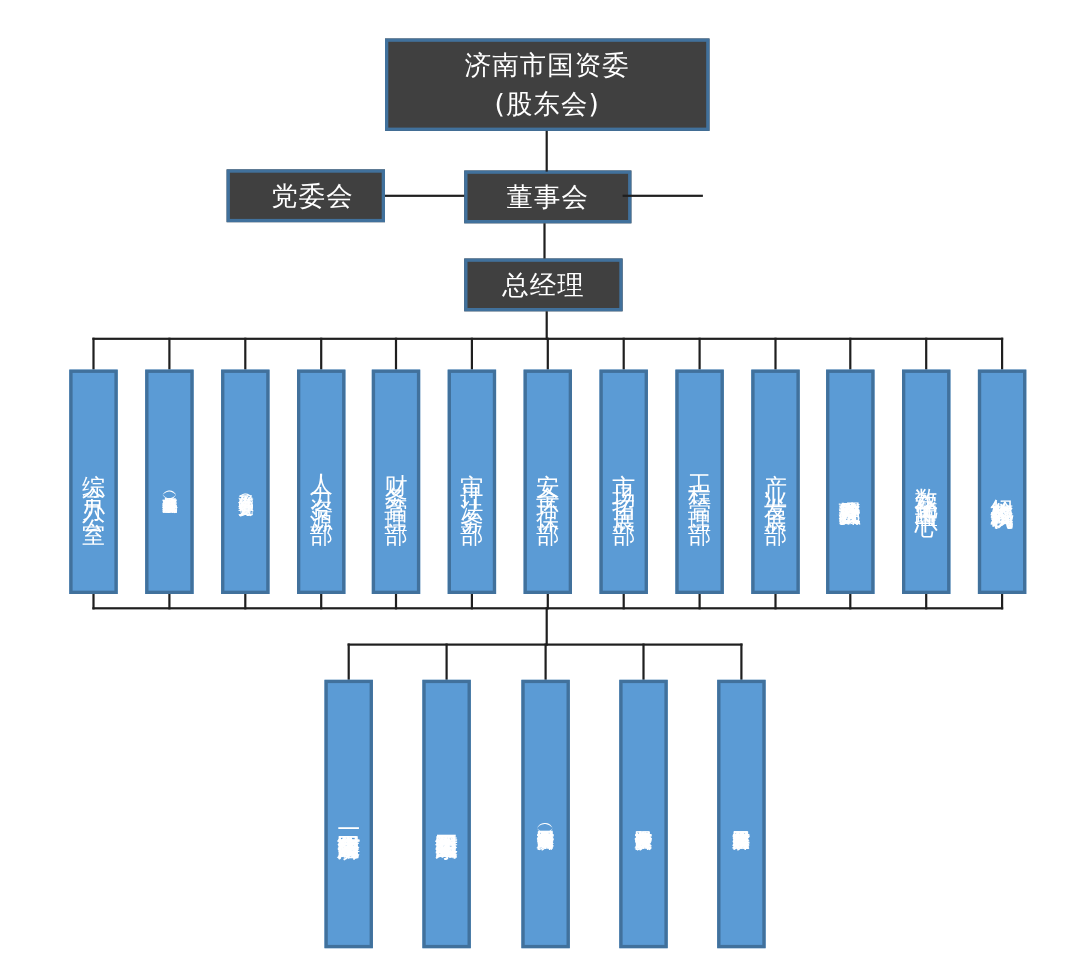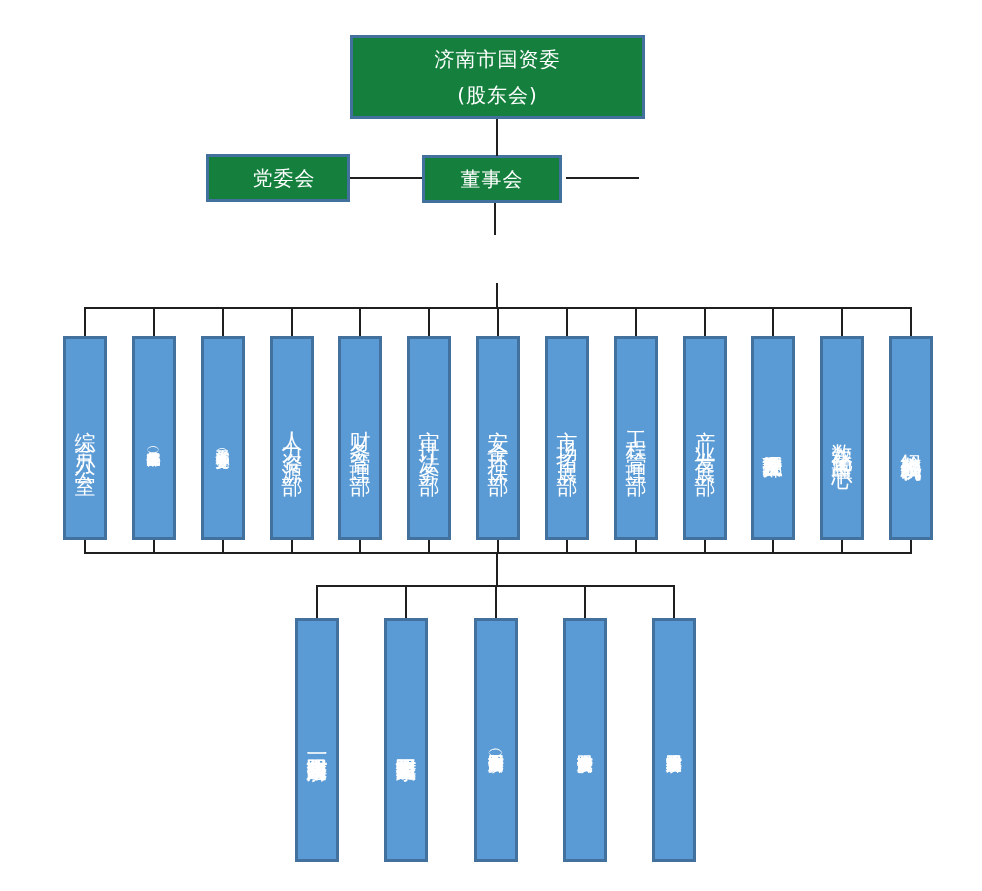--- a/index.html
+++ b/index.html
@@ -18,14 +18,14 @@
   .hbox {
     position: absolute;
     box-sizing: border-box;
-    background: #15803d;
+    background: #404040;
     border: 3px solid #41719c;
     color: #ffffff;
     display: flex;
     align-items: center;
     justify-content: center;
     text-align: center;
-    font-size: 20px;
+    font-size: 24px;
     line-height: 36px;
     white-space: pre-line;
     letter-spacing: 1px;

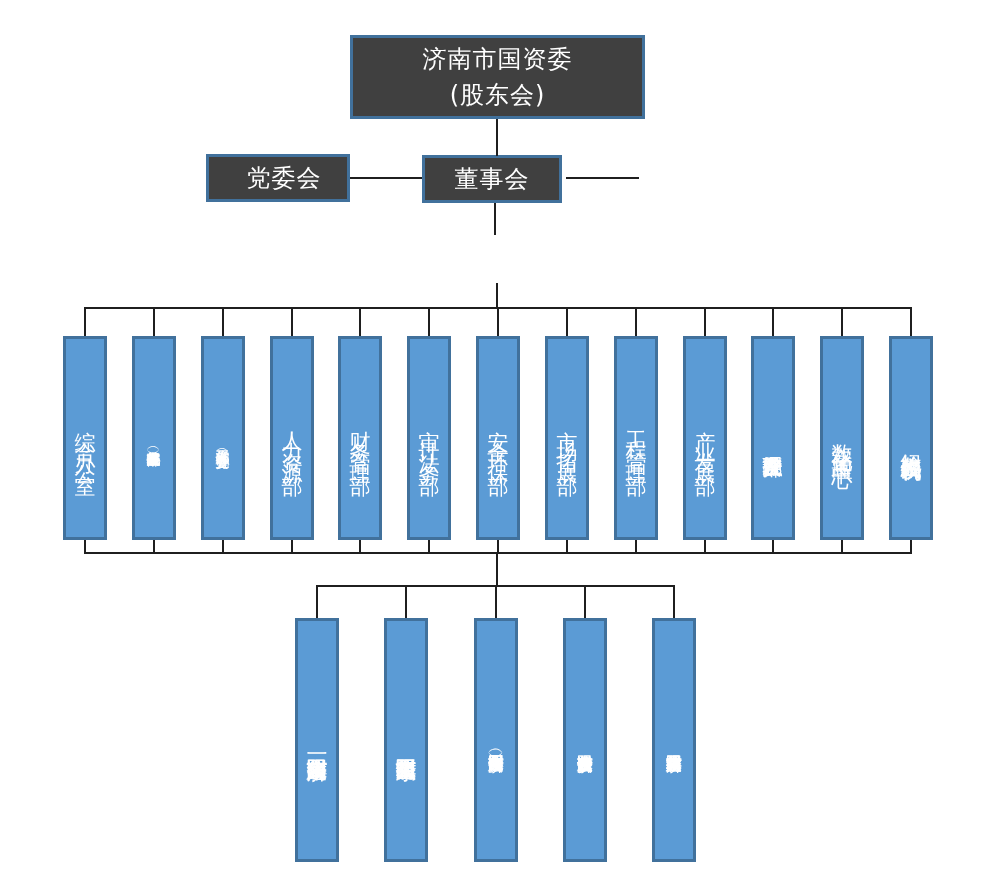--- a/index.html
+++ b/index.html
@@ -57,7 +57,7 @@
 
   <div class="hbox" style="left:206px; top:154px; width:144px; height:48px;padding-left:12px;">党委会</div>
 
-  <div class="hbox" style="left:422px; top:155px; width:140px; height:48px;">董事会</div>
+  <div class="hbox" style="left:422px; top:155px; width:152px; height:48px;">董事会</div>
 
 
 

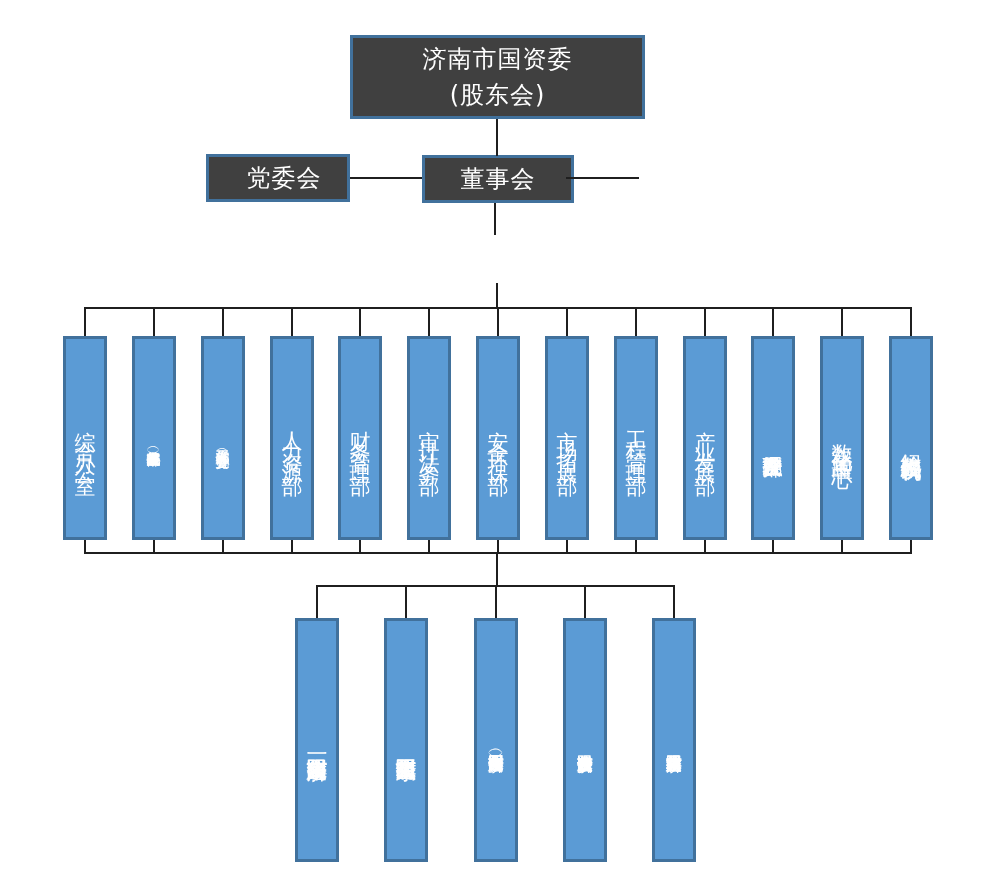--- a/index.html
+++ b/index.html
@@ -60,6 +60,7 @@
   <div class="hbox" style="left:422px; top:155px; width:152px; height:48px;">董事会</div>
 
 
+  <div class="hbox" style="left:422px; top:235px; width:144px; height:48px;">总经理</div>
 
 <div class="cline" style="left: 496px; top: 119px; width: 2px; height: 37px;"></div>
     <div class="cline" style="left: 350px; top: 177px; width: 72px; height: 2px;"></div>

